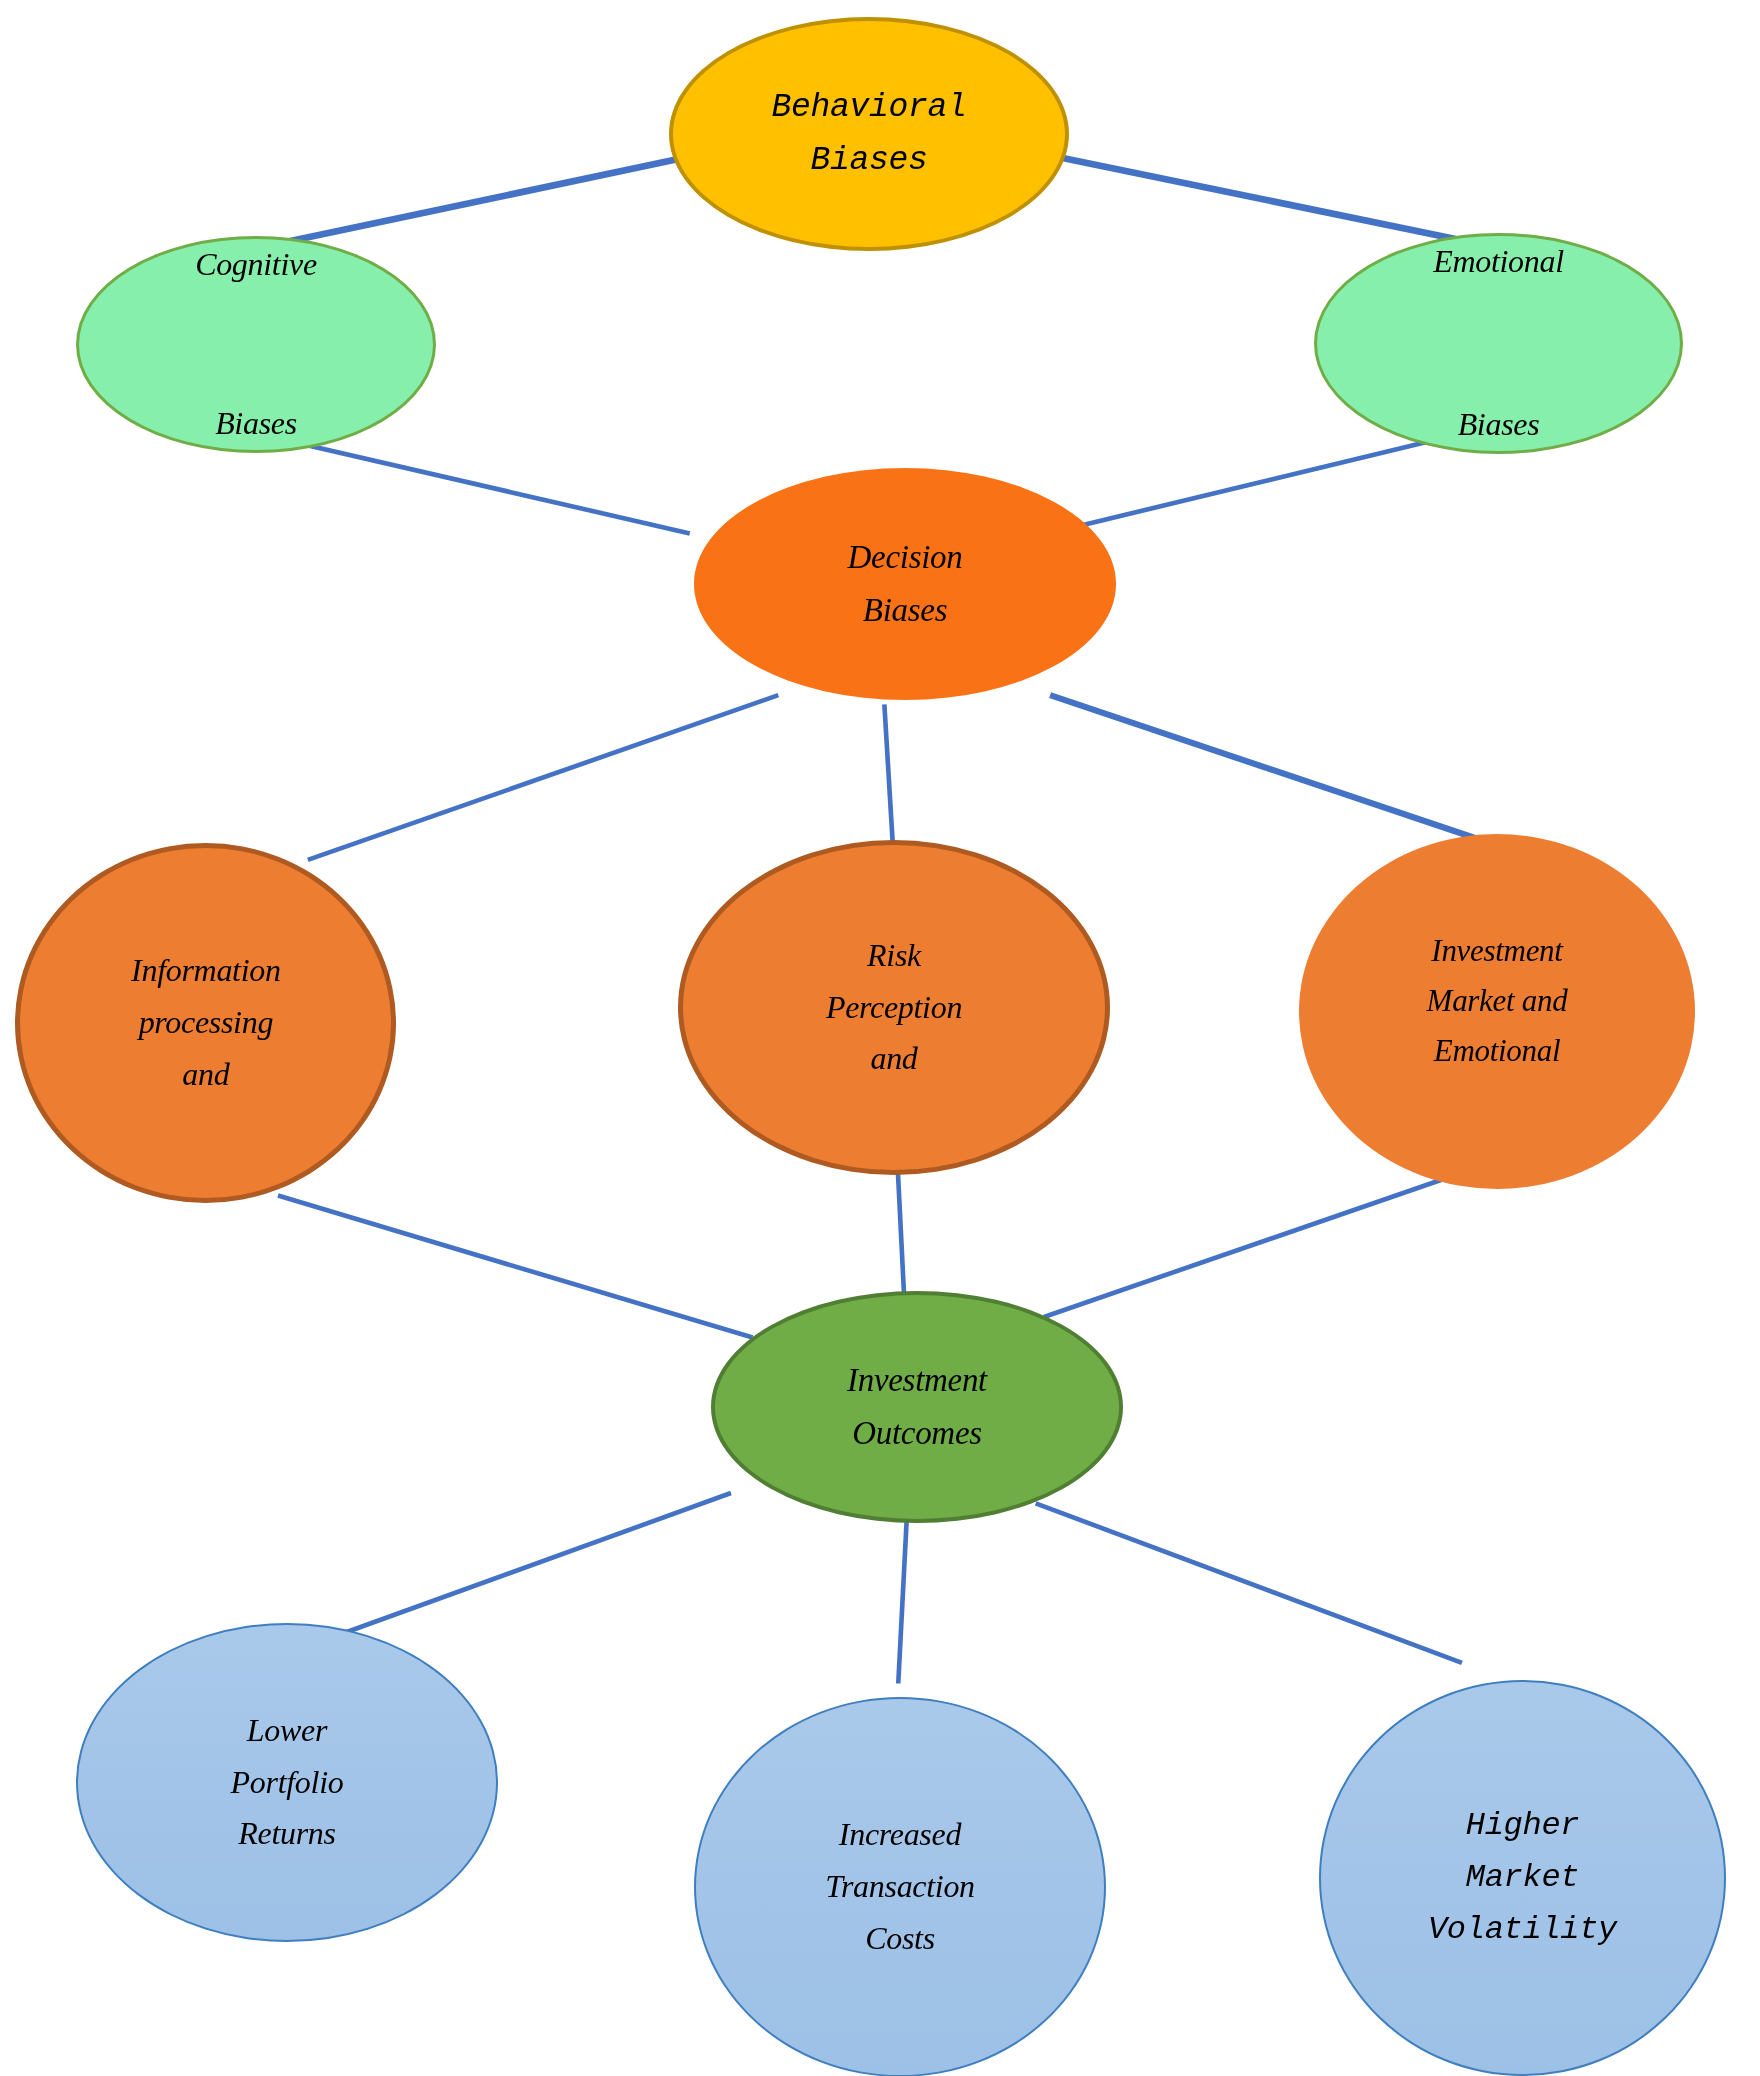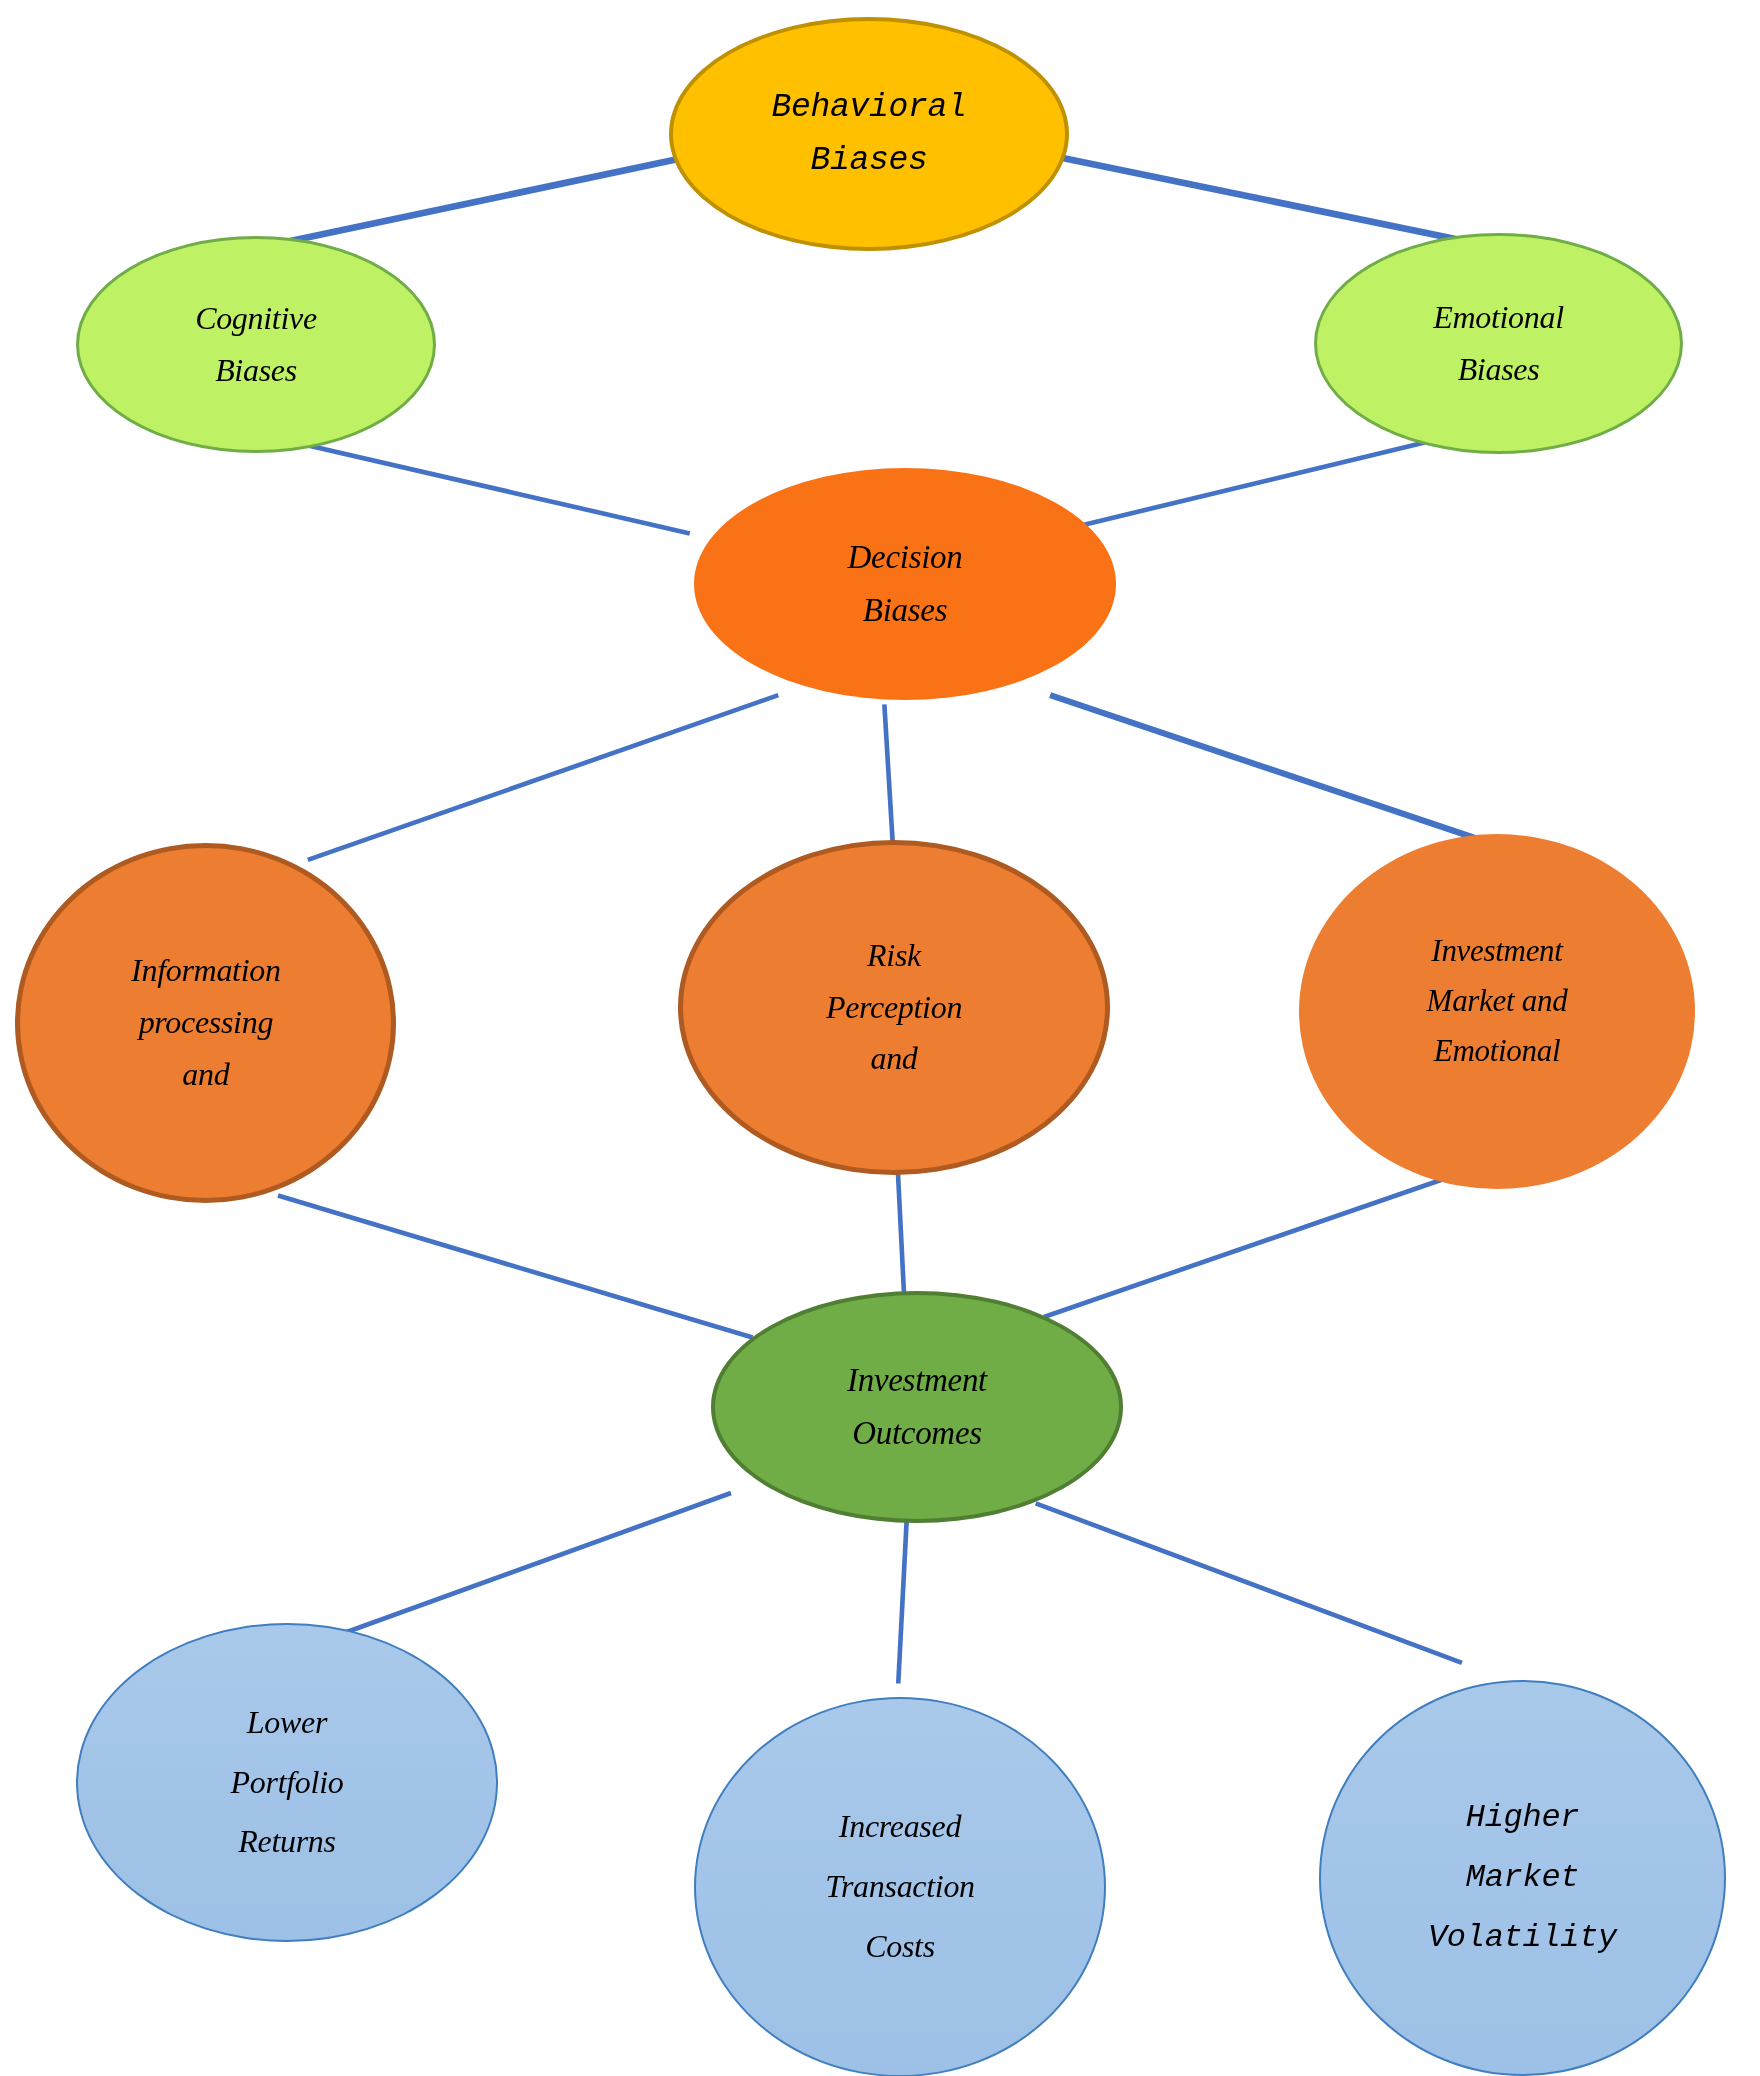--- a/index.html
+++ b/index.html
@@ -53,8 +53,9 @@
     font-family: Liberation Mono, monospace;
   }
   .n-green-bias {
-    background: #bef264;
+    background: #86efac;
     border: 3.1px solid #70AD47;
+    justify-content: space-between;
   }
   .n-decision {
     background: #f97316;

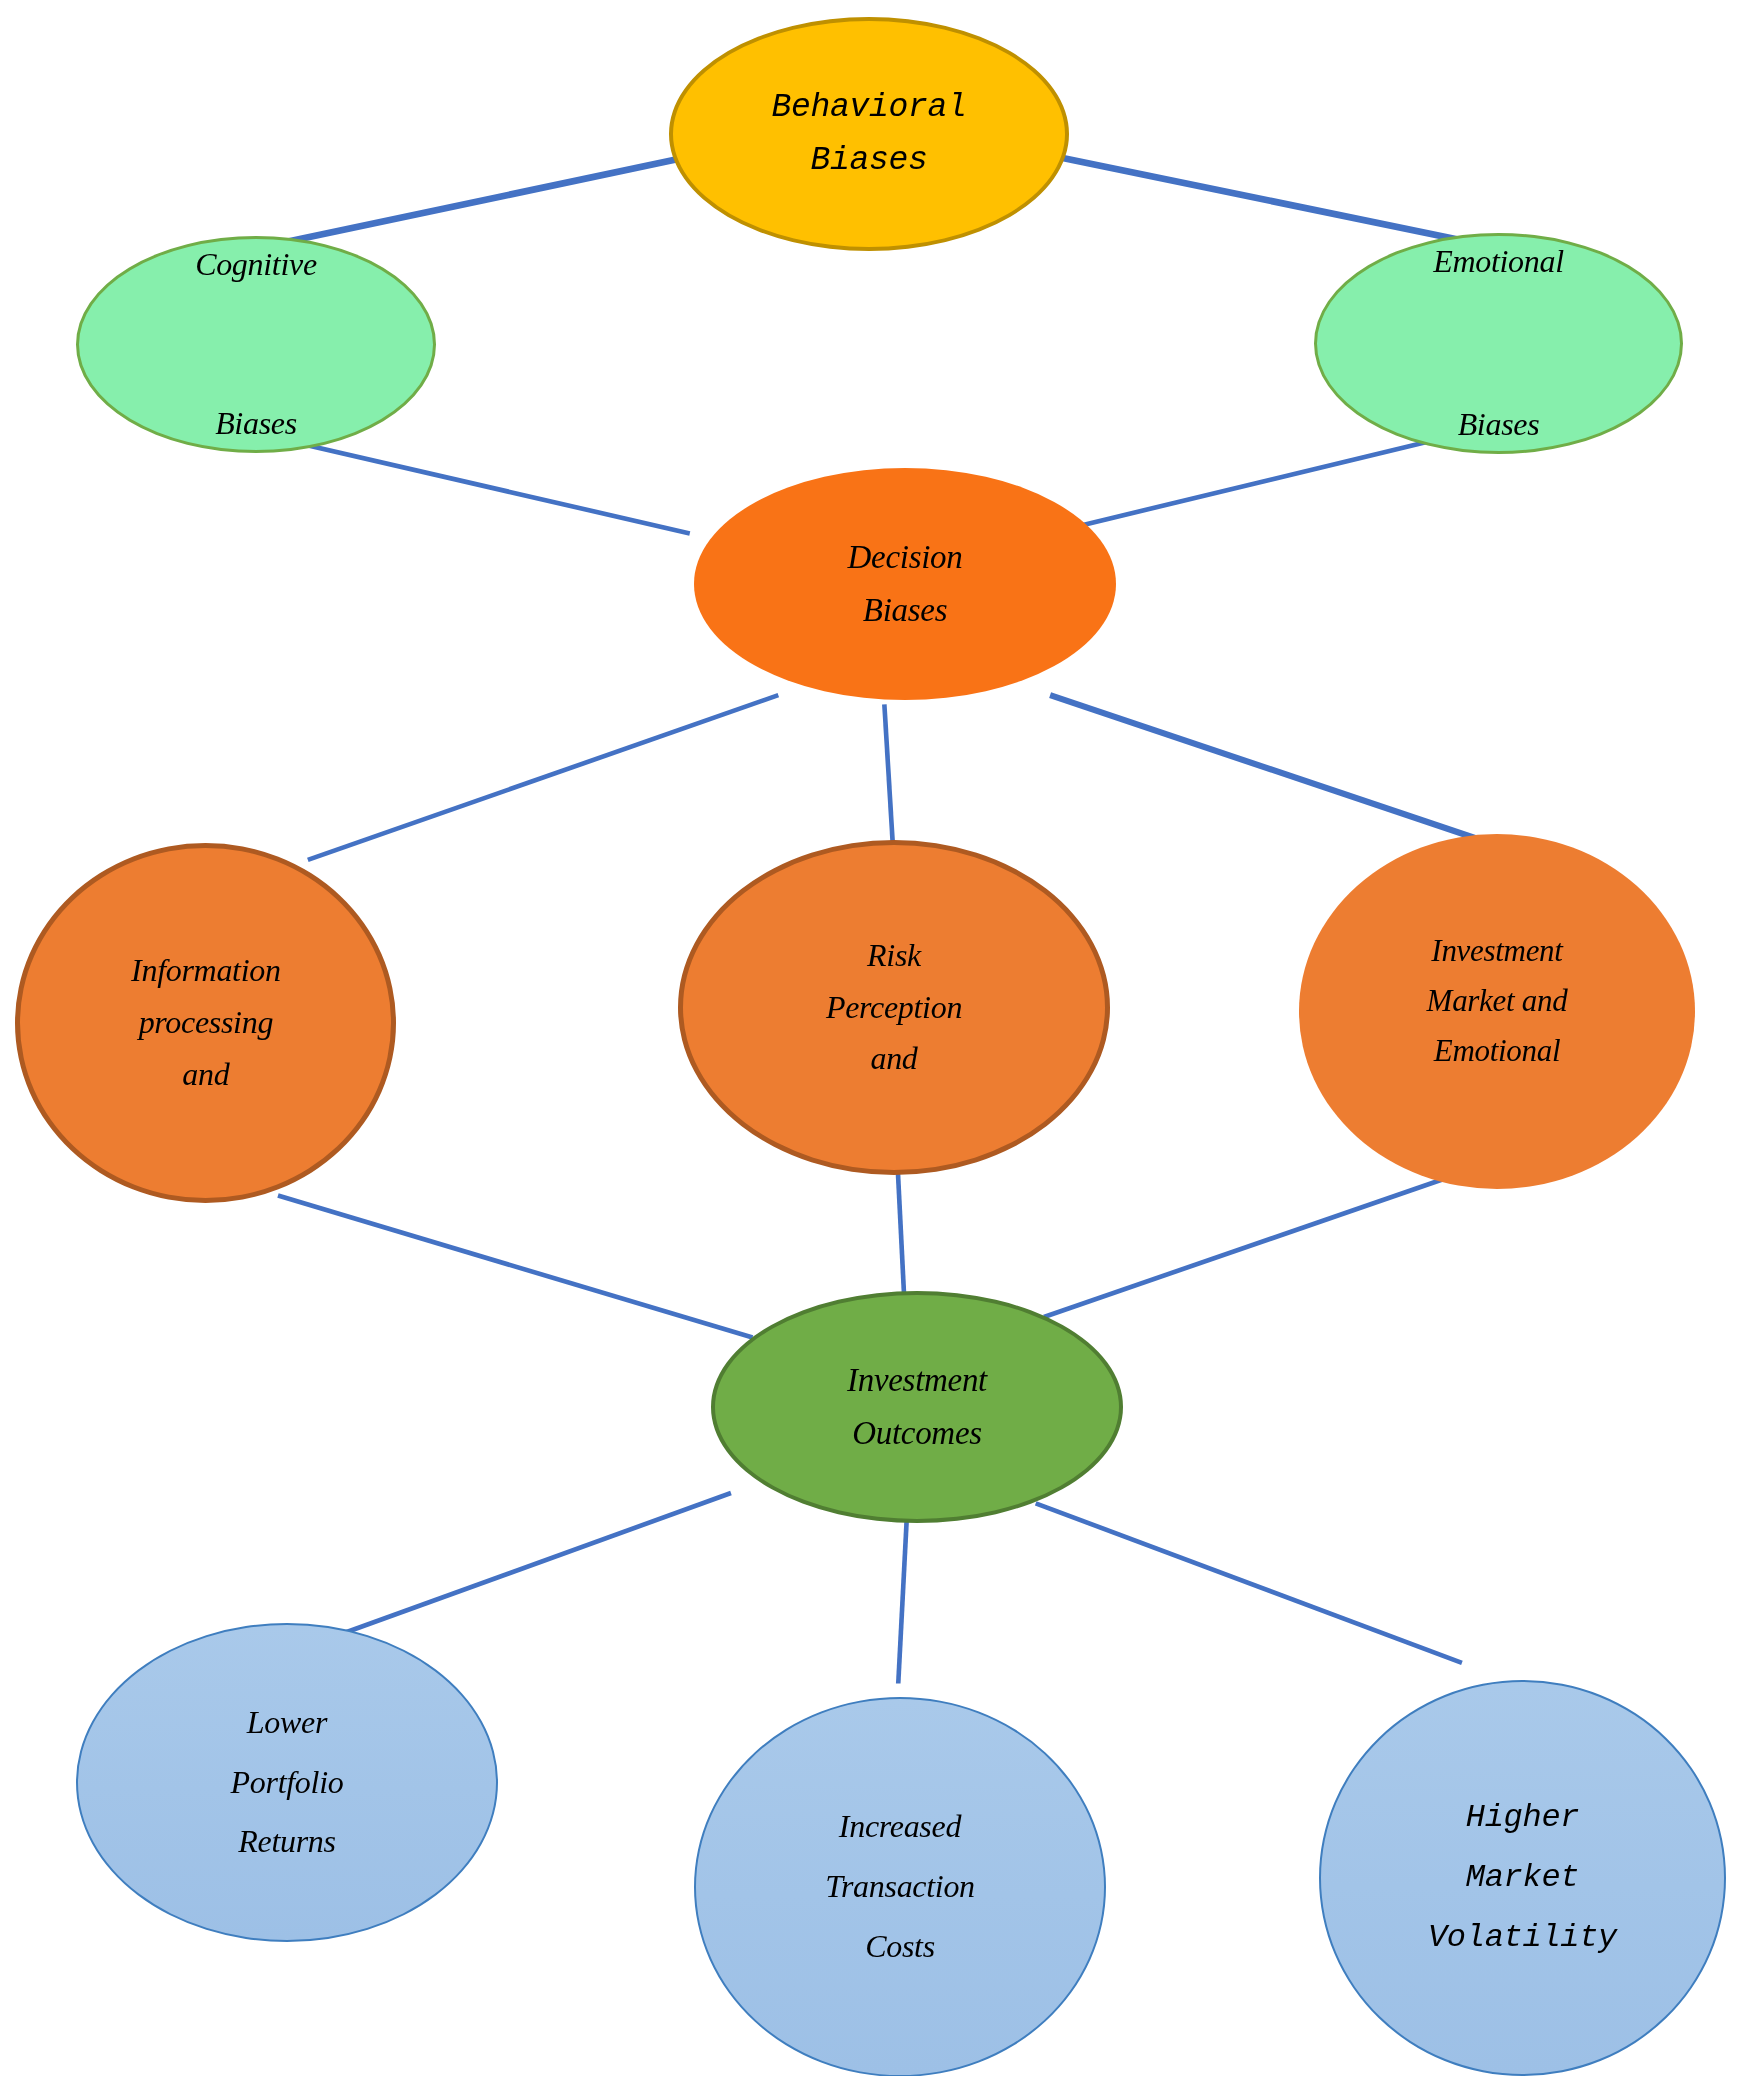--- a/index.html
+++ b/index.html
@@ -77,7 +77,6 @@
   .n-blue {
     background: linear-gradient(180deg, #A9C9EA 0%, #A2C4E8 52%, #9DC0E6 100%);
     border: 2.1px solid #3F7EBF;
-    gap: 8px;
   }
   .fs-64 { font-size: 33px; }
   .fs-62 { font-size: 32px; }

